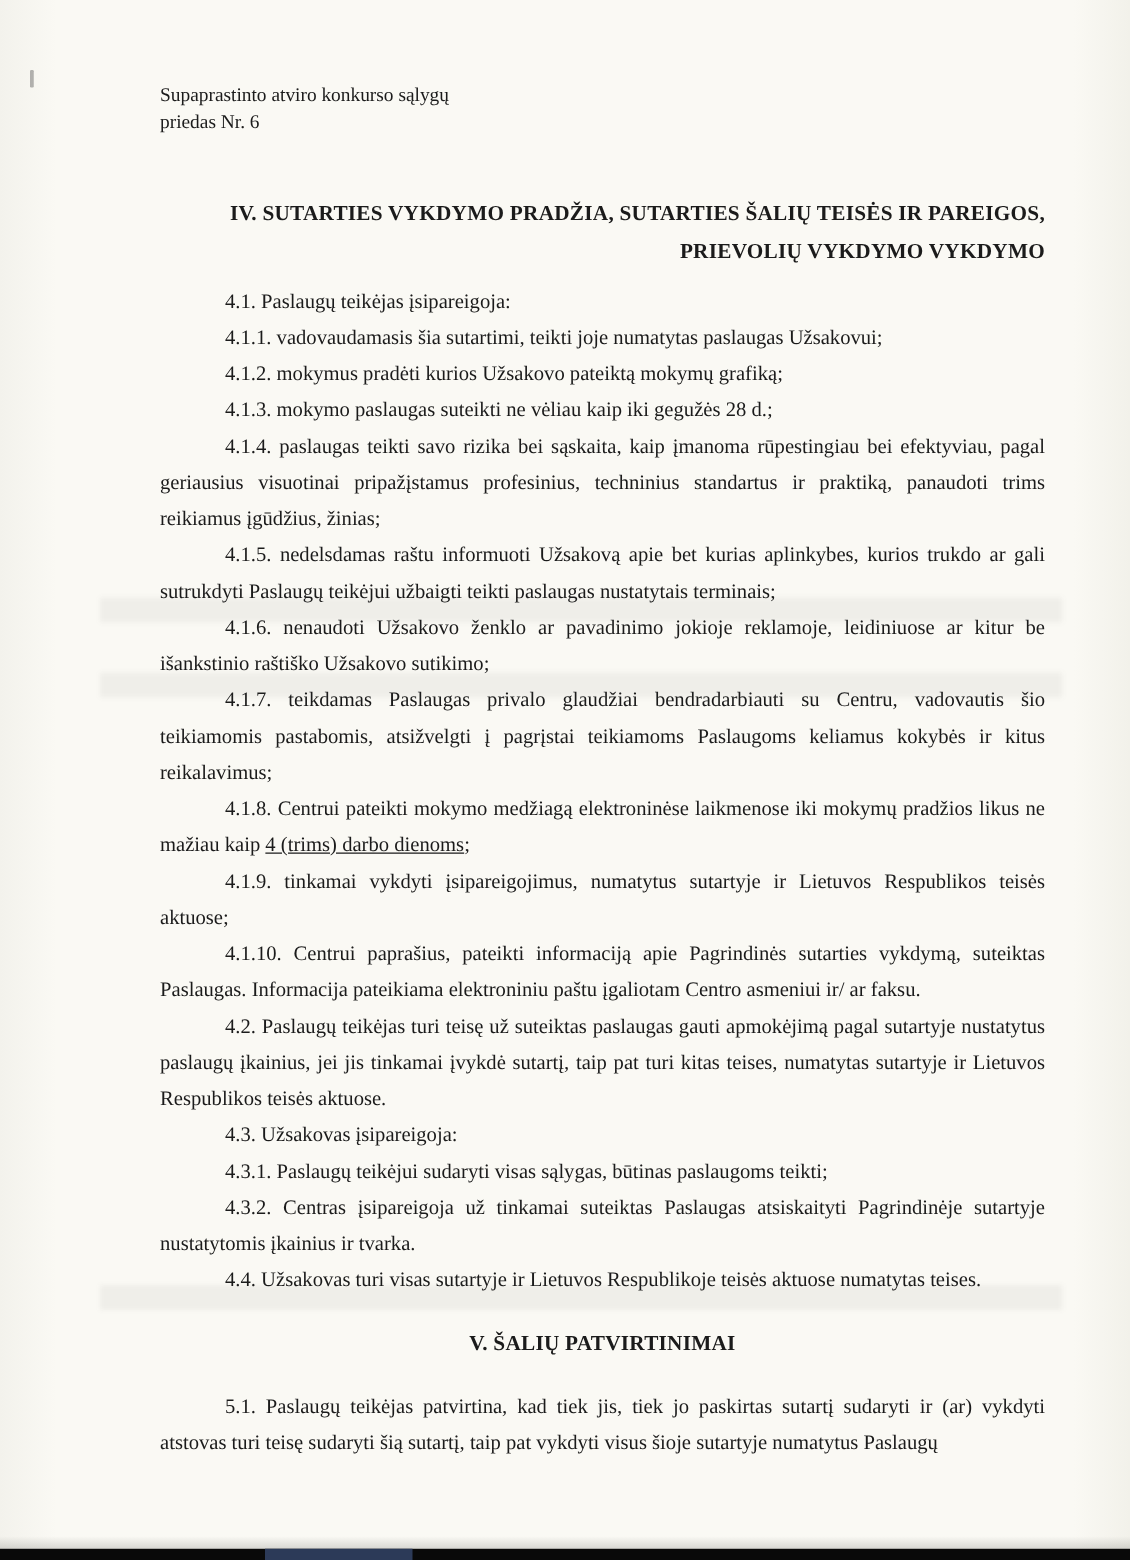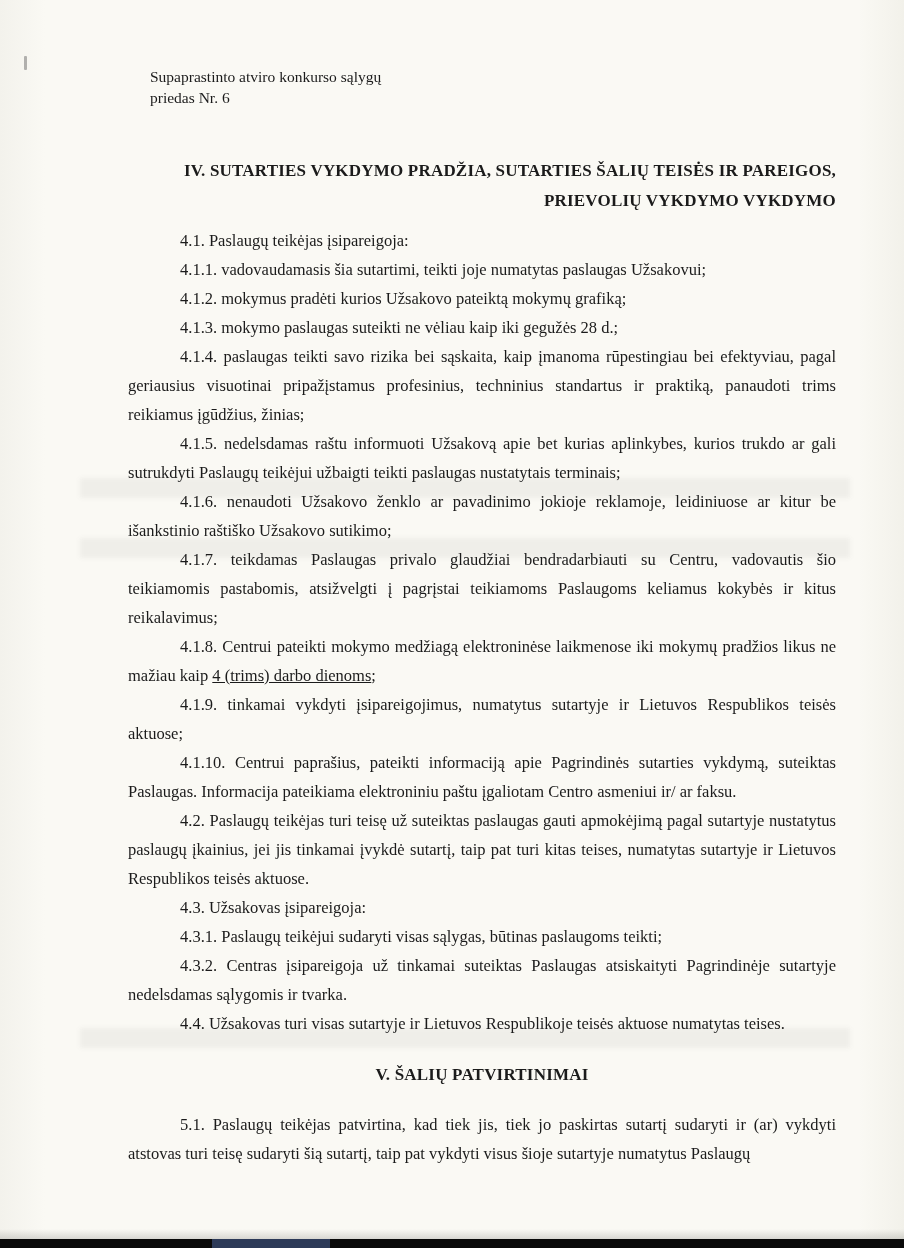--- a/index.html
+++ b/index.html
@@ -24,7 +24,6 @@
   .doc-header {
     font-size: 15.5px;
     line-height: 21px;
-    margin-left: 22px;
   }
   .section-title {
     margin-top: 48px;

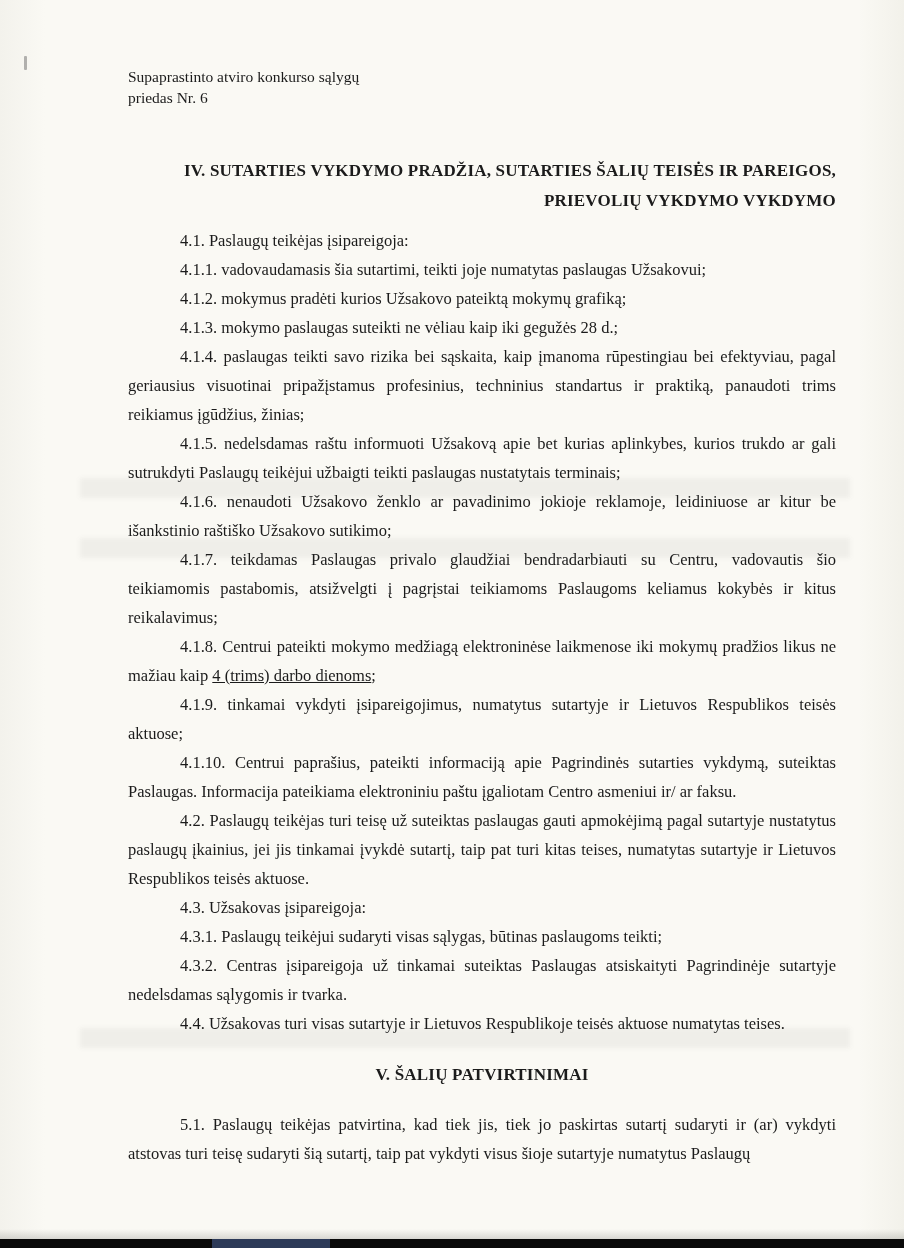--- a/index.html
+++ b/index.html
@@ -133,7 +133,7 @@
     <p class="para">4.2. Paslaugų teikėjas turi teisę už suteiktas paslaugas gauti apmokėjimą pagal sutartyje nustatytus paslaugų įkainius, jei jis tinkamai įvykdė sutartį, taip pat turi kitas teises, numatytas sutartyje ir Lietuvos Respublikos teisės aktuose.</p>
     <p class="para">4.3. Užsakovas įsipareigoja:</p>
     <p class="para">4.3.1. Paslaugų teikėjui sudaryti visas sąlygas, būtinas paslaugoms teikti;</p>
-    <p class="para">4.3.2. Centras įsipareigoja už tinkamai suteiktas Paslaugas atsiskaityti Pagrindinėje sutartyje nedelsdamas sąlygomis ir tvarka.</p>
+    <p class="para">4.3.2. Centras įsipareigoja už tinkamai suteiktas Paslaugas atsiskaityti Pagrindinėje sutartyje nustatytomis įkainius ir tvarka.</p>
     <p class="para">4.4. Užsakovas turi visas sutartyje ir Lietuvos Respublikoje teisės aktuose numatytas teises.</p>
 
     <div class="section-title-5">V. ŠALIŲ PATVIRTINIMAI</div>

